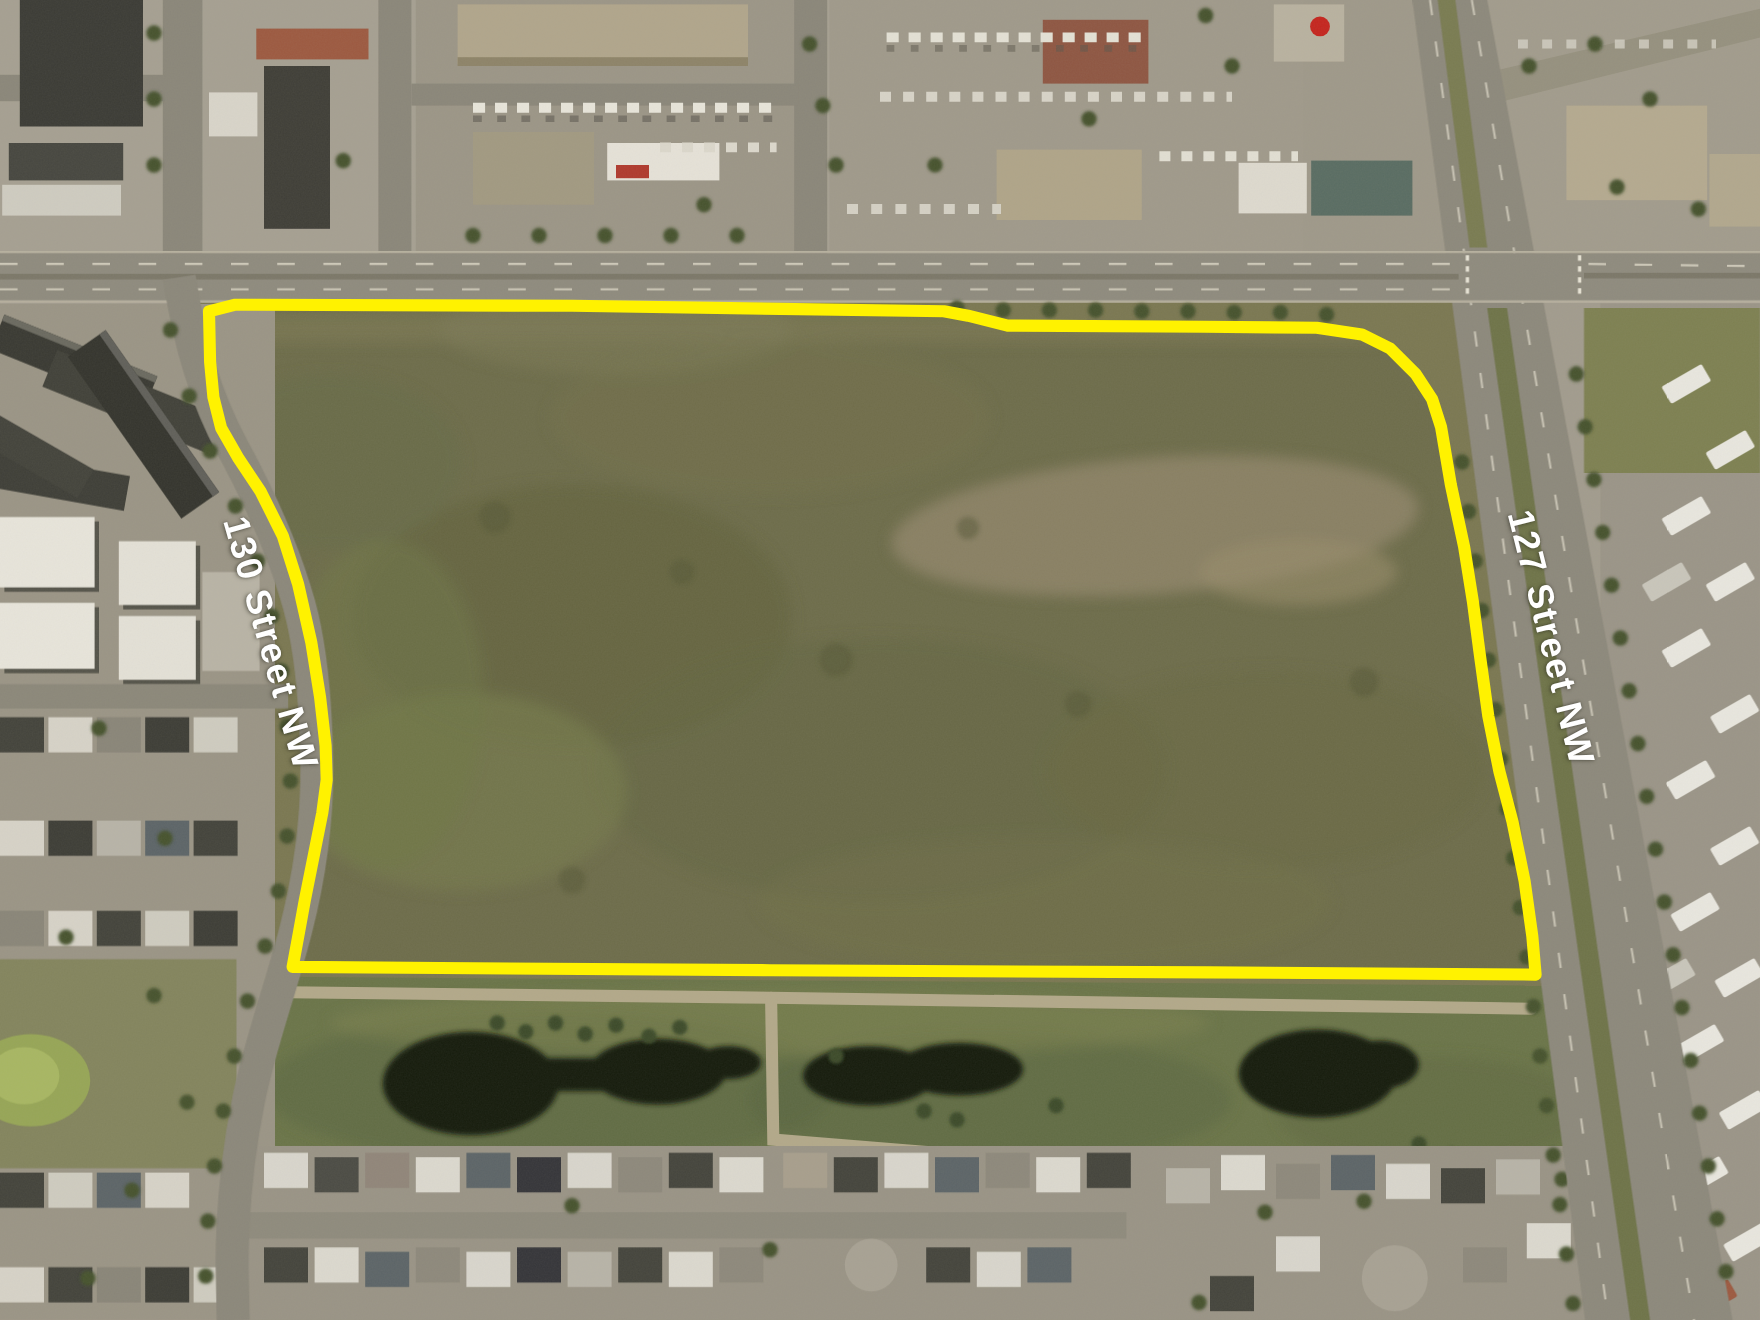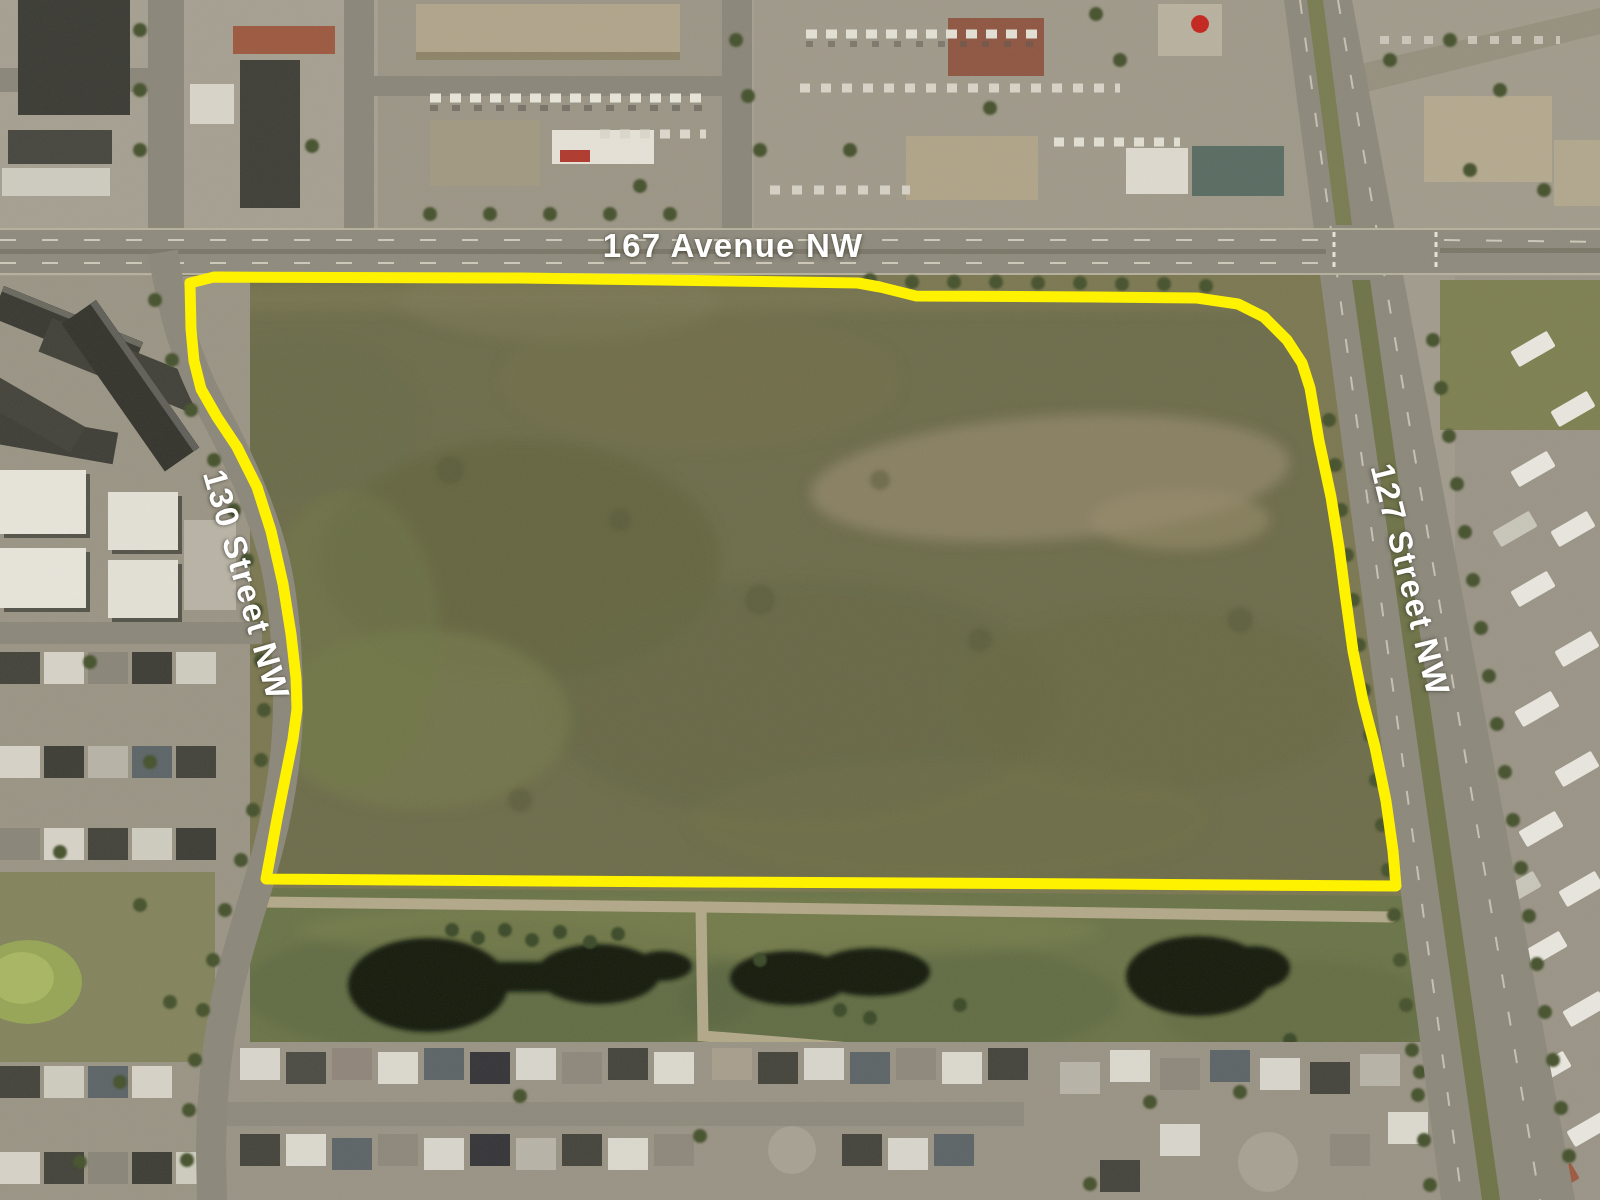--- a/index.html
+++ b/index.html
@@ -472,7 +472,6 @@
   <polygon fill="none" stroke="#fff200" stroke-width="11" stroke-linejoin="round" stroke-linecap="round" points="190,283 214,277 520,278 858,283 880,287 916,296 1095,297 1197,298 1238,304 1264,317 1287,340 1302,363 1310,388 1319,441 1331,497 1339,547 1345,593 1353,651 1363,701 1375,747 1386,801 1393,851 1396,886 1100,884 700,882 400,880 266,879 271,852 277,819 286,774 293,739 297,709 296,678 291,634 283,584 271,531 257,487 237,447 217,417 201,389 194,361 191,329"></polygon>
 </svg>
 
-  <div class="map-label lbl-h" style="left:573px;top:227px;">167 Avenue NW</div>
 
   <div class="map-label lbl-rot" style="left:130px;top:562px;transform:rotate(74deg);width:230px;text-align:center;">130 Street NW</div>
 

